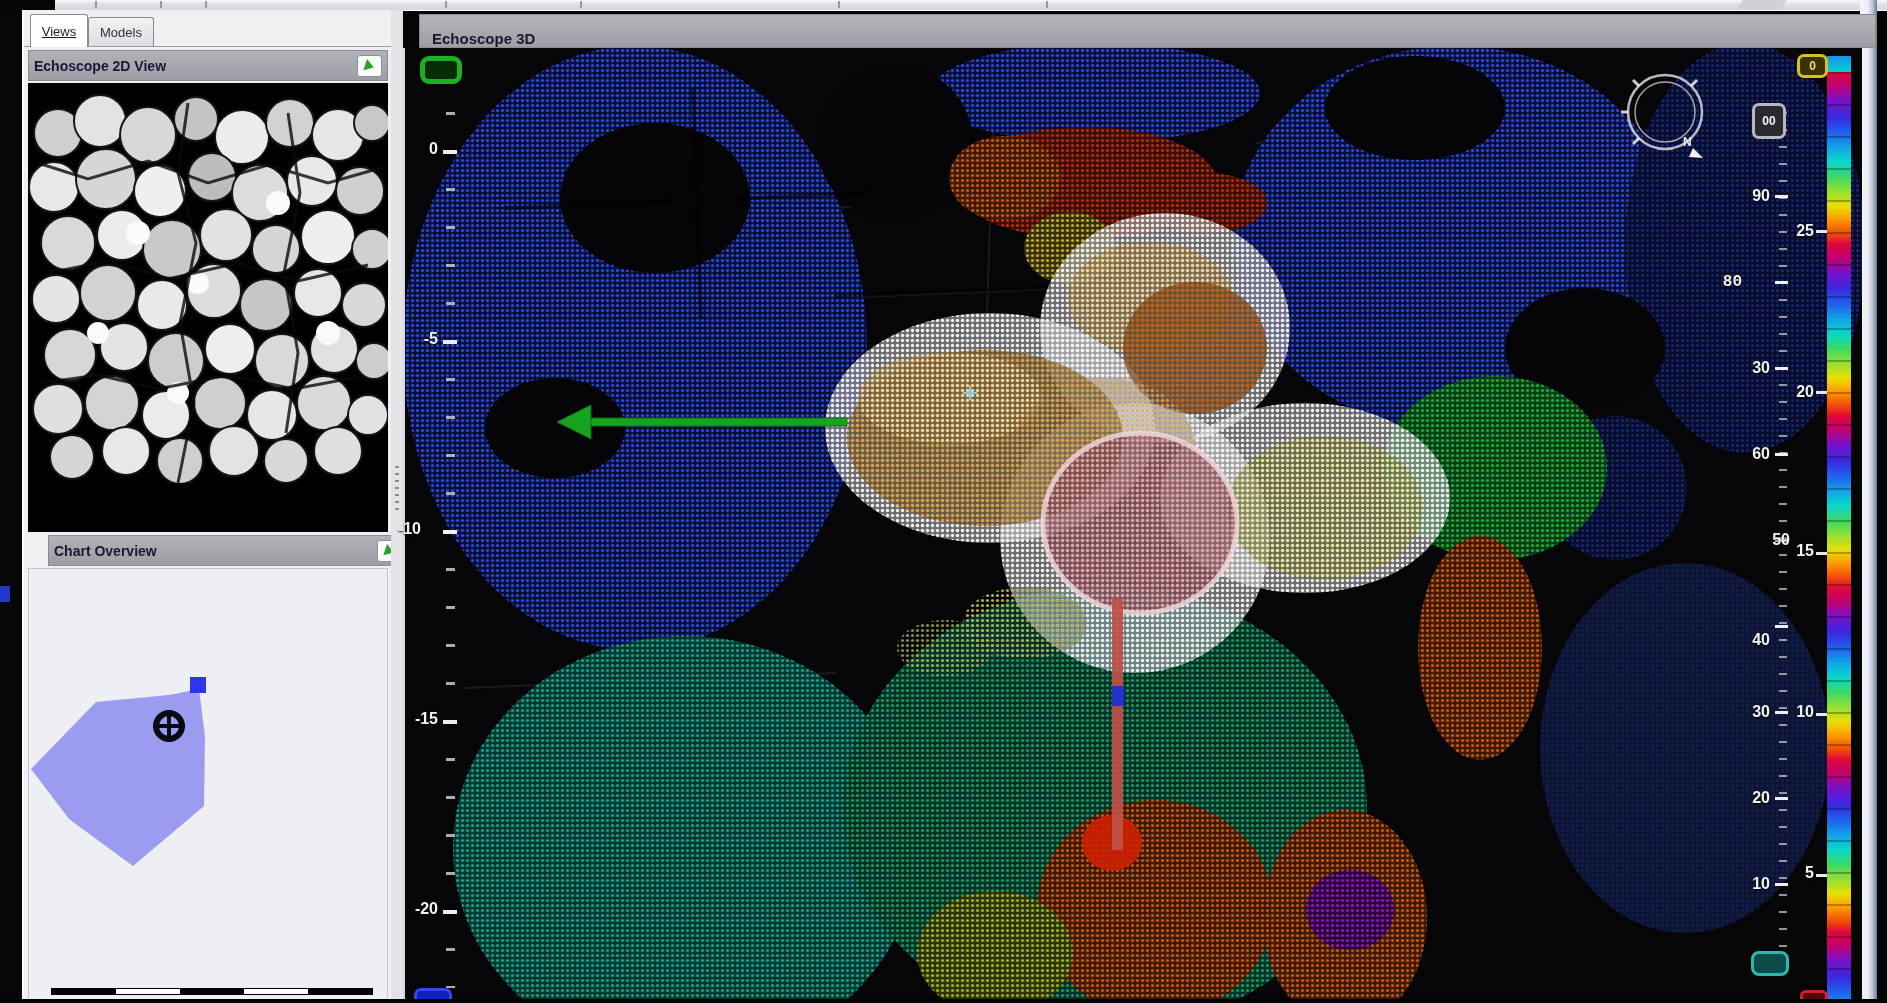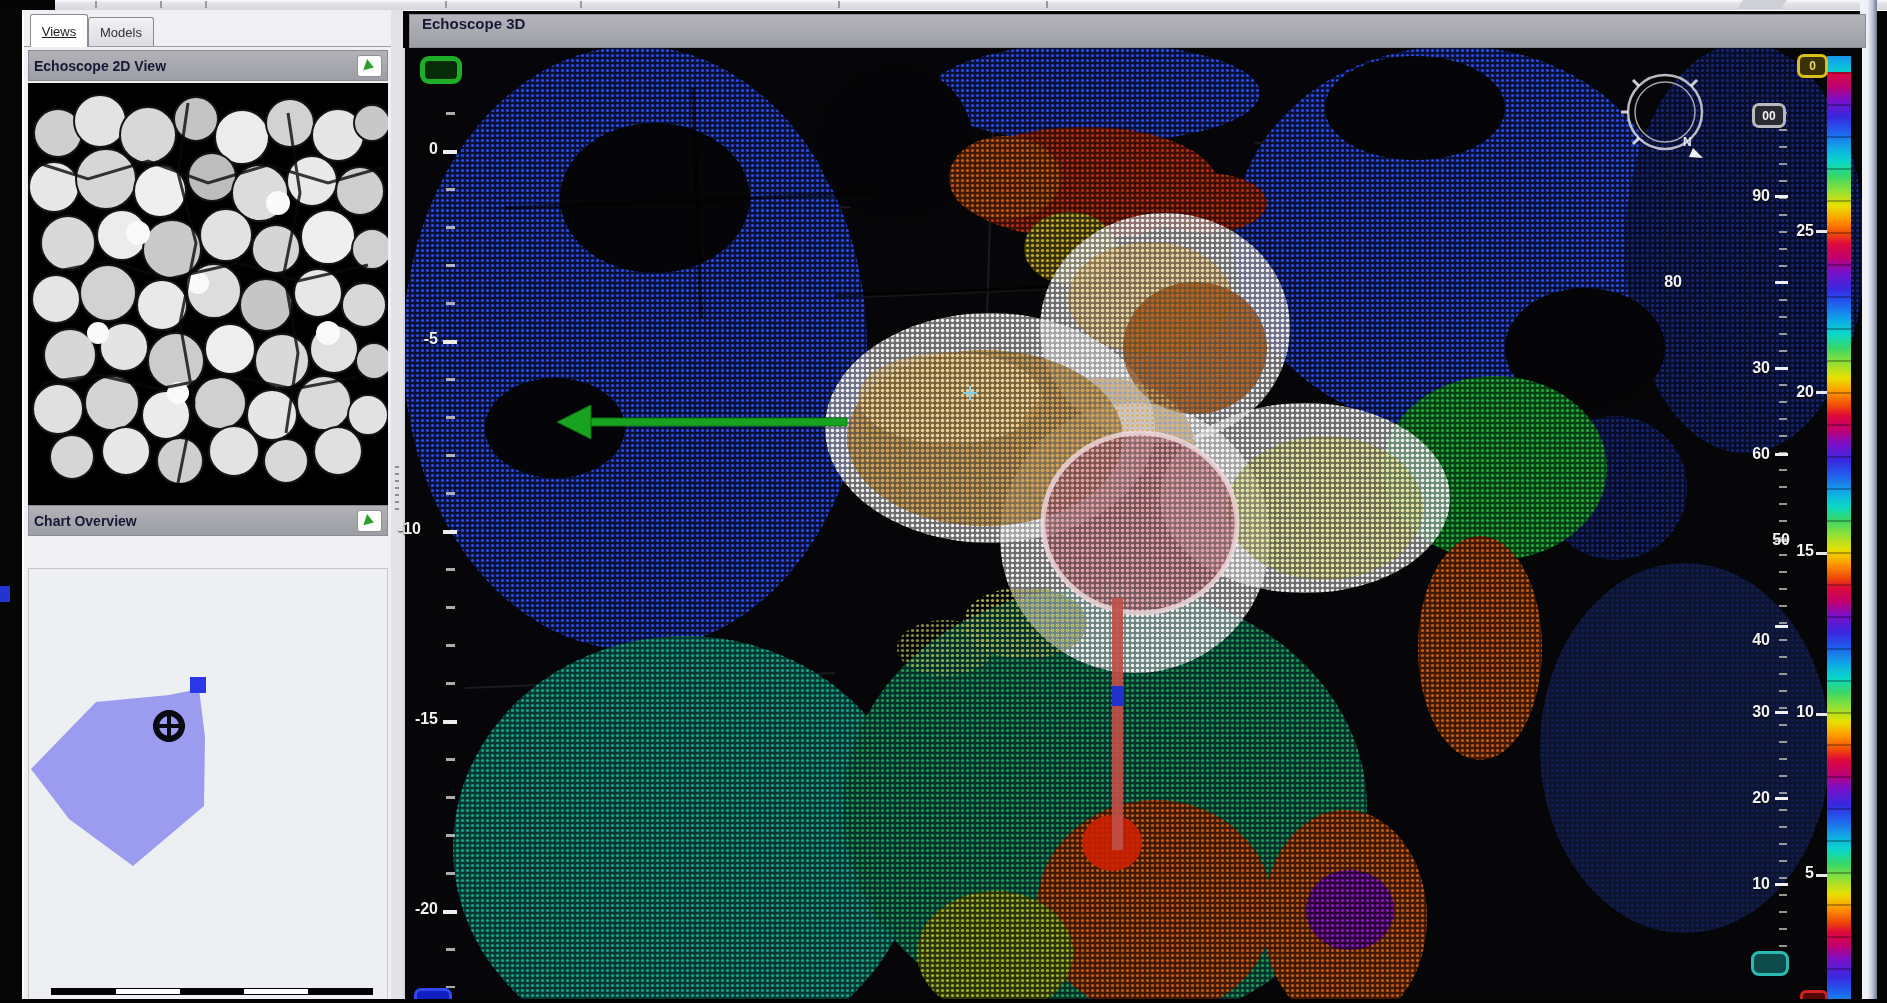--- a/index.html
+++ b/index.html
@@ -49,8 +49,8 @@
      background:repeating-linear-gradient(180deg,#8d8d95 0 2px,transparent 2px 7px);}
 
   
-  #main-header{left:409px;top:14px;width:1457px;height:34px;background:linear-gradient(180deg,#b4b4ba,#9e9ea6);
-     border:1px solid #8b8b93;box-sizing:border-box;display:flex;align-items:flex-start;padding-left:12px;}
+  #main-header{left:419px;top:14px;width:1457px;height:34px;background:linear-gradient(180deg,#b4b4ba,#9e9ea6);
+     border:1px solid #8b8b93;box-sizing:border-box;display:flex;align-items:flex-end;padding-left:12px;}
   #main-header .ph-title{font-size:15px;font-weight:bold;color:#181836;}
   #viewport{left:403px;top:48px;width:1457px;height:955px;background:#060608;border-left:2px solid #d8d8dc;overflow:hidden;}
 

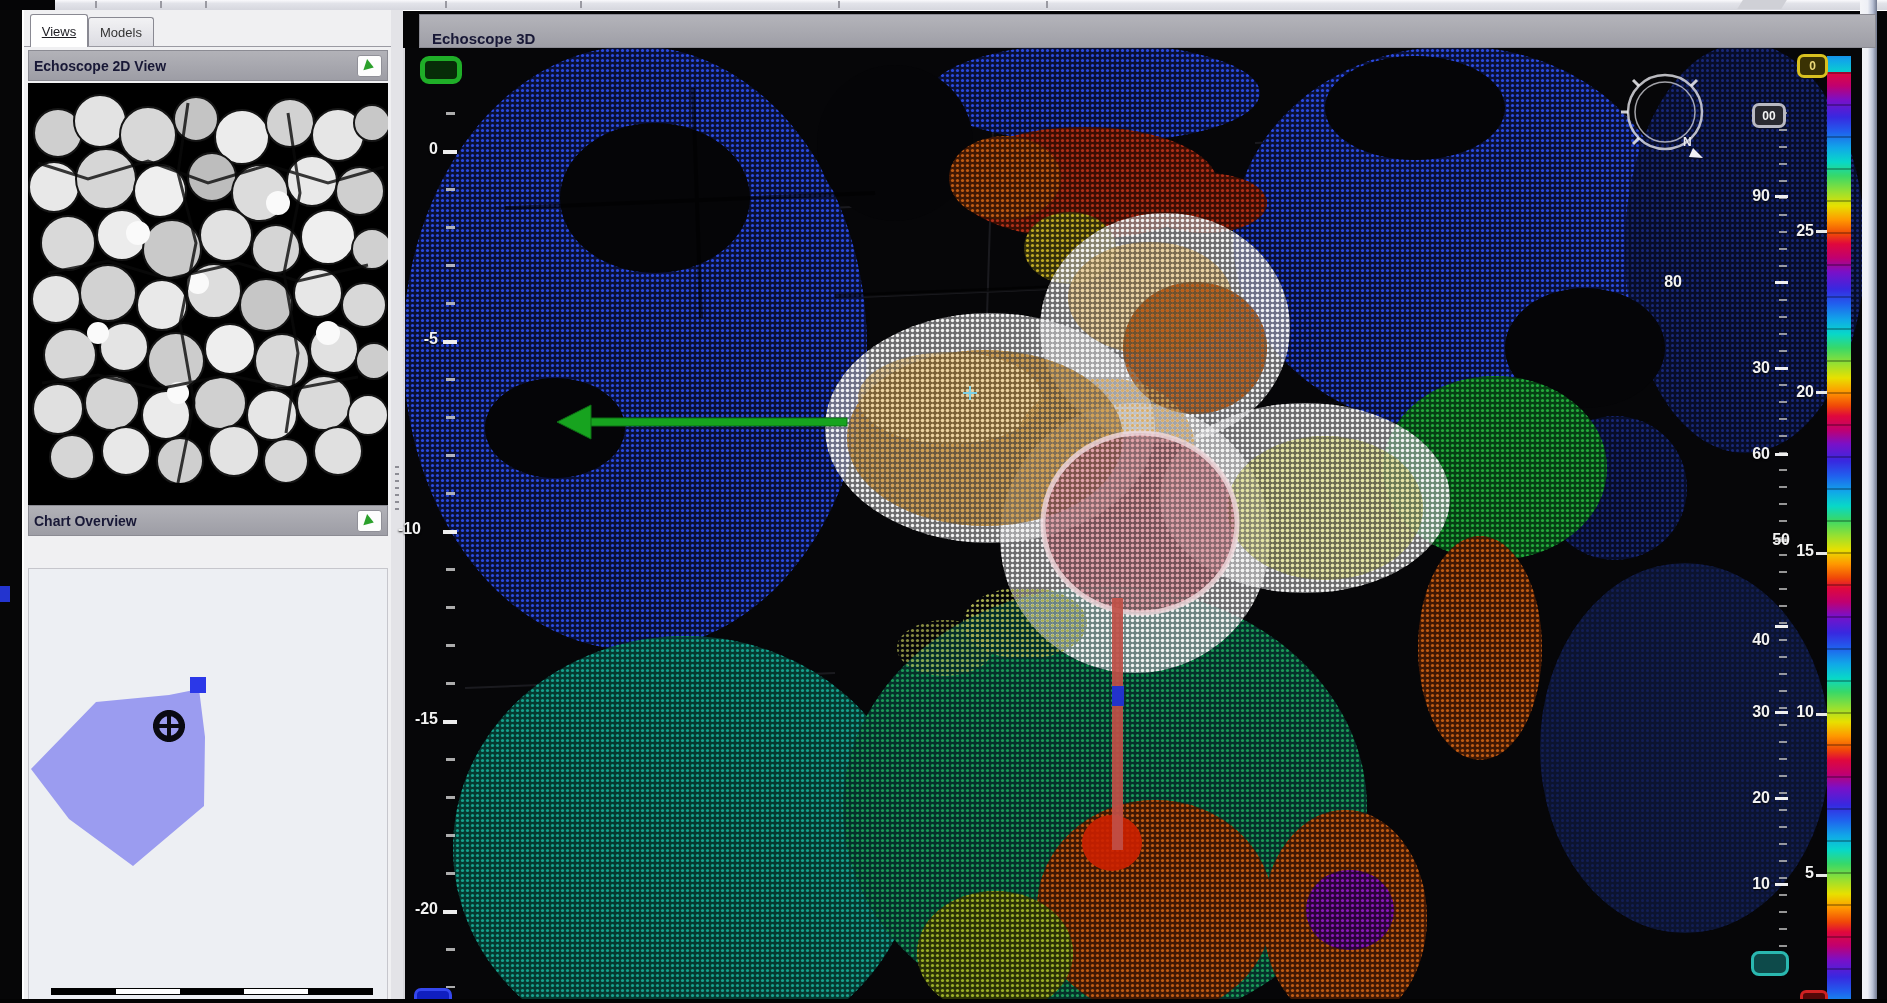--- a/index.html
+++ b/index.html
@@ -83,7 +83,7 @@
      font-size:12px;font-weight:bold;}
   #h-depth-top{left:420px;top:56px;width:42px;height:28px;border:5px solid #1fae28;border-radius:9px;background:#072d08;}
   #h-depth-bottom{left:414px;top:988px;width:38px;height:15px;border:3px solid #3547ee;border-radius:7px 7px 0 0;background:#101fc0;}
-  #h-int-top{left:1752px;top:103px;width:34px;height:25px;border:3px solid #b9b9c2;border-radius:7px;background:#2a2a30;color:#f4f4f4;}
+  #h-int-top{left:1752px;top:103px;width:34px;height:36px;border:3px solid #b9b9c2;border-radius:7px;background:#2a2a30;color:#f4f4f4;}
   #h-int-bottom{left:1751px;top:951px;width:38px;height:25px;border:3px solid #2ab8b0;border-radius:8px;background:#0d4a4a;}
   #h-range-top{left:1797px;top:54px;width:31px;height:24px;border:3px solid #d8c020;border-radius:7px;background:#3a3204;color:#ead878;}
   #h-range-bottom{left:1800px;top:990px;width:28px;height:13px;border:3px solid #cf2222;border-radius:6px 6px 0 0;background:#540808;}

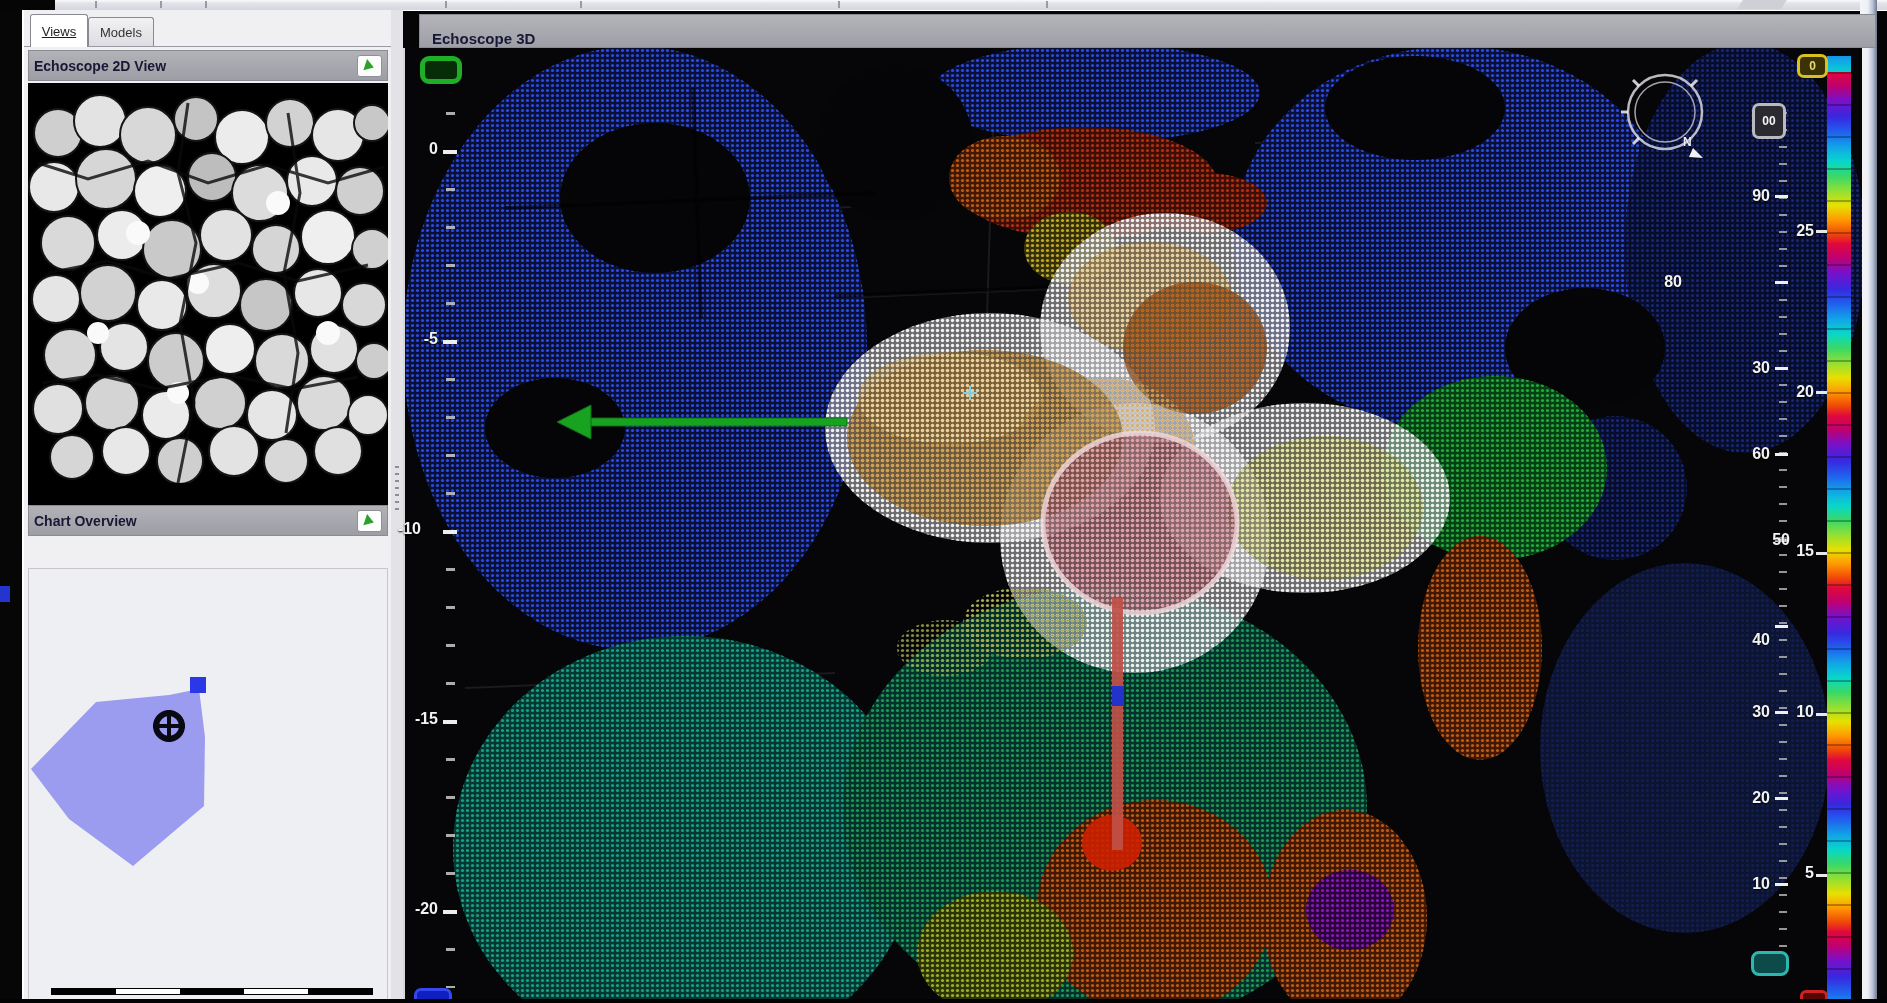--- a/index.html
+++ b/index.html
@@ -416,7 +416,7 @@
   <div class="abs" id="int-minor"></div>
   <div class="abs" id="int-major"></div>
   <div class="abs axis-label" style="left:1736px;top:187px;width:34px;">90</div>
-  <div class="abs axis-label" style="left:1648px;top:273px;width:34px;">80</div>
+  <div class="abs axis-label" style="left:1708px;top:273px;width:34px;font-family:Liberation Mono, monospace;">80</div>
   <div class="abs axis-label" style="left:1736px;top:359px;width:34px;">30</div>
   <div class="abs axis-label" style="left:1736px;top:445px;width:34px;">60</div>
   <div class="abs axis-label" style="left:1756px;top:531px;width:34px;">50</div>

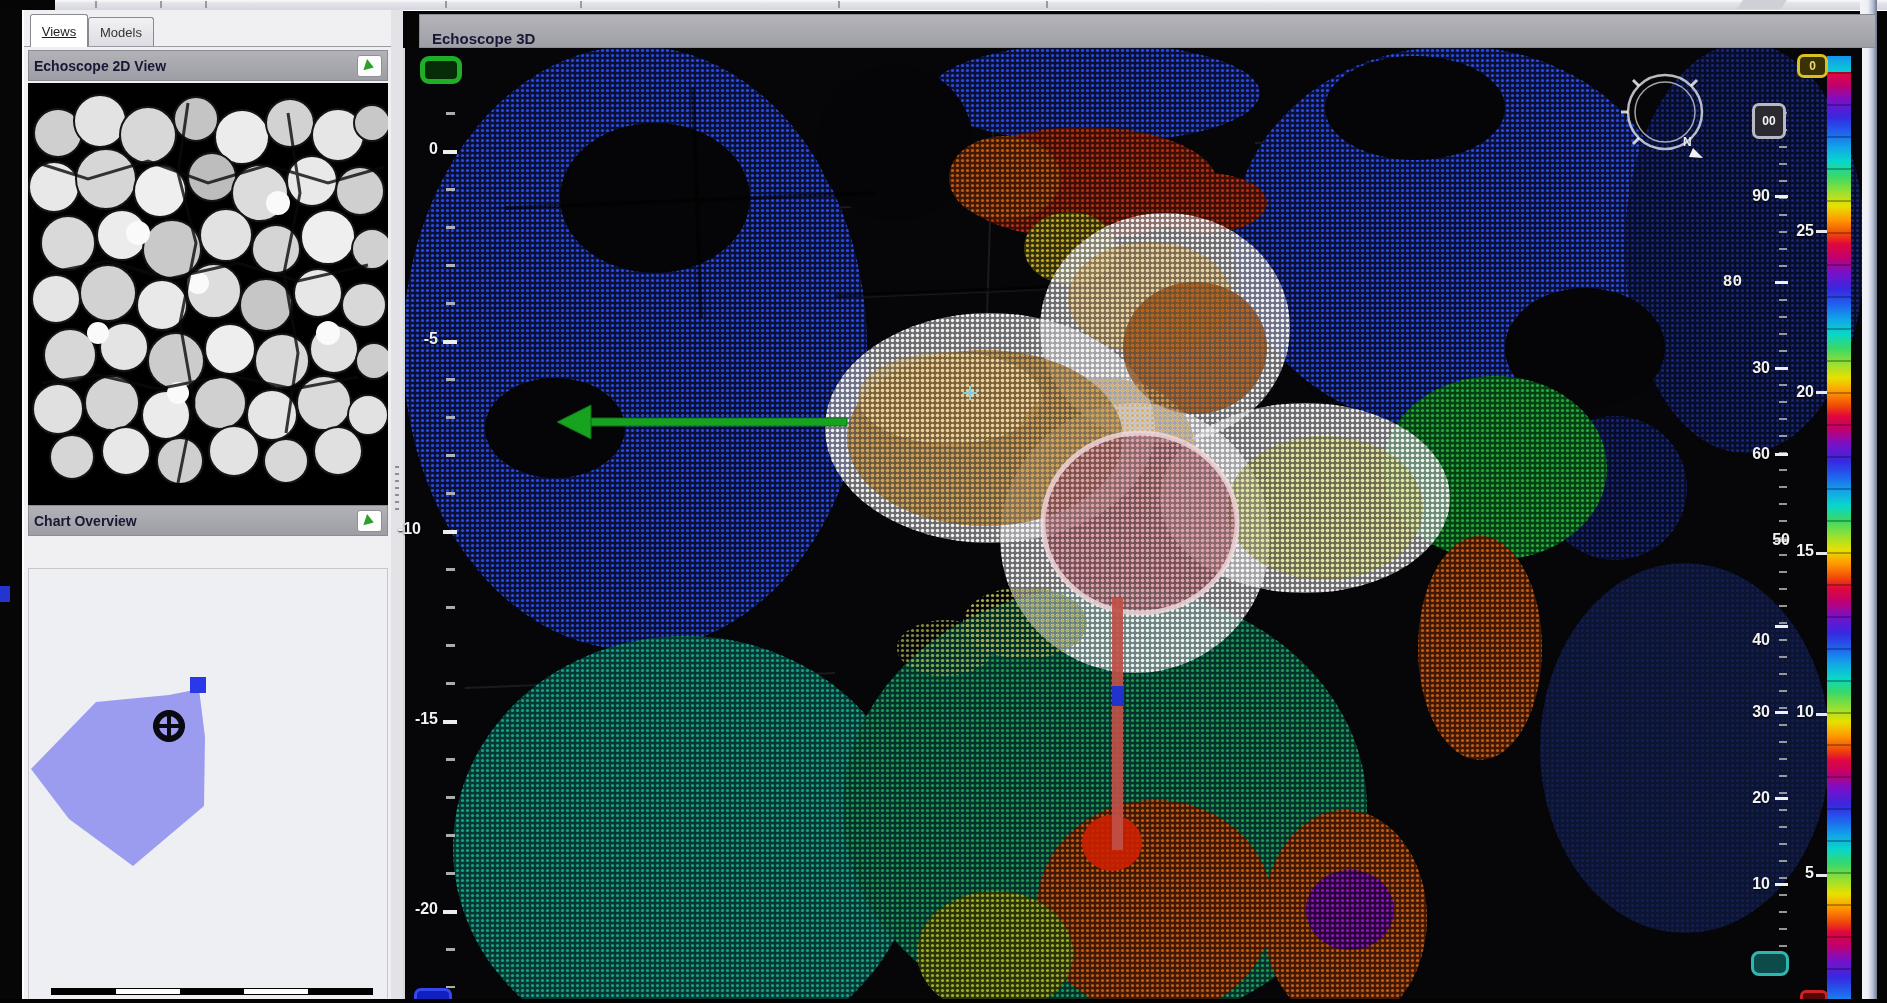--- a/index.html
+++ b/index.html
@@ -197,7 +197,7 @@
       </svg>
     </div>
 
-    <div class="abs panel-header" style="top:495px;">
+    <div class="abs panel-header" style="top:525px;margin-left:20px;">
       <span class="ph-title">Chart Overview</span>
       <span class="popout-btn">
         <span class="popout-glyph"></span>

